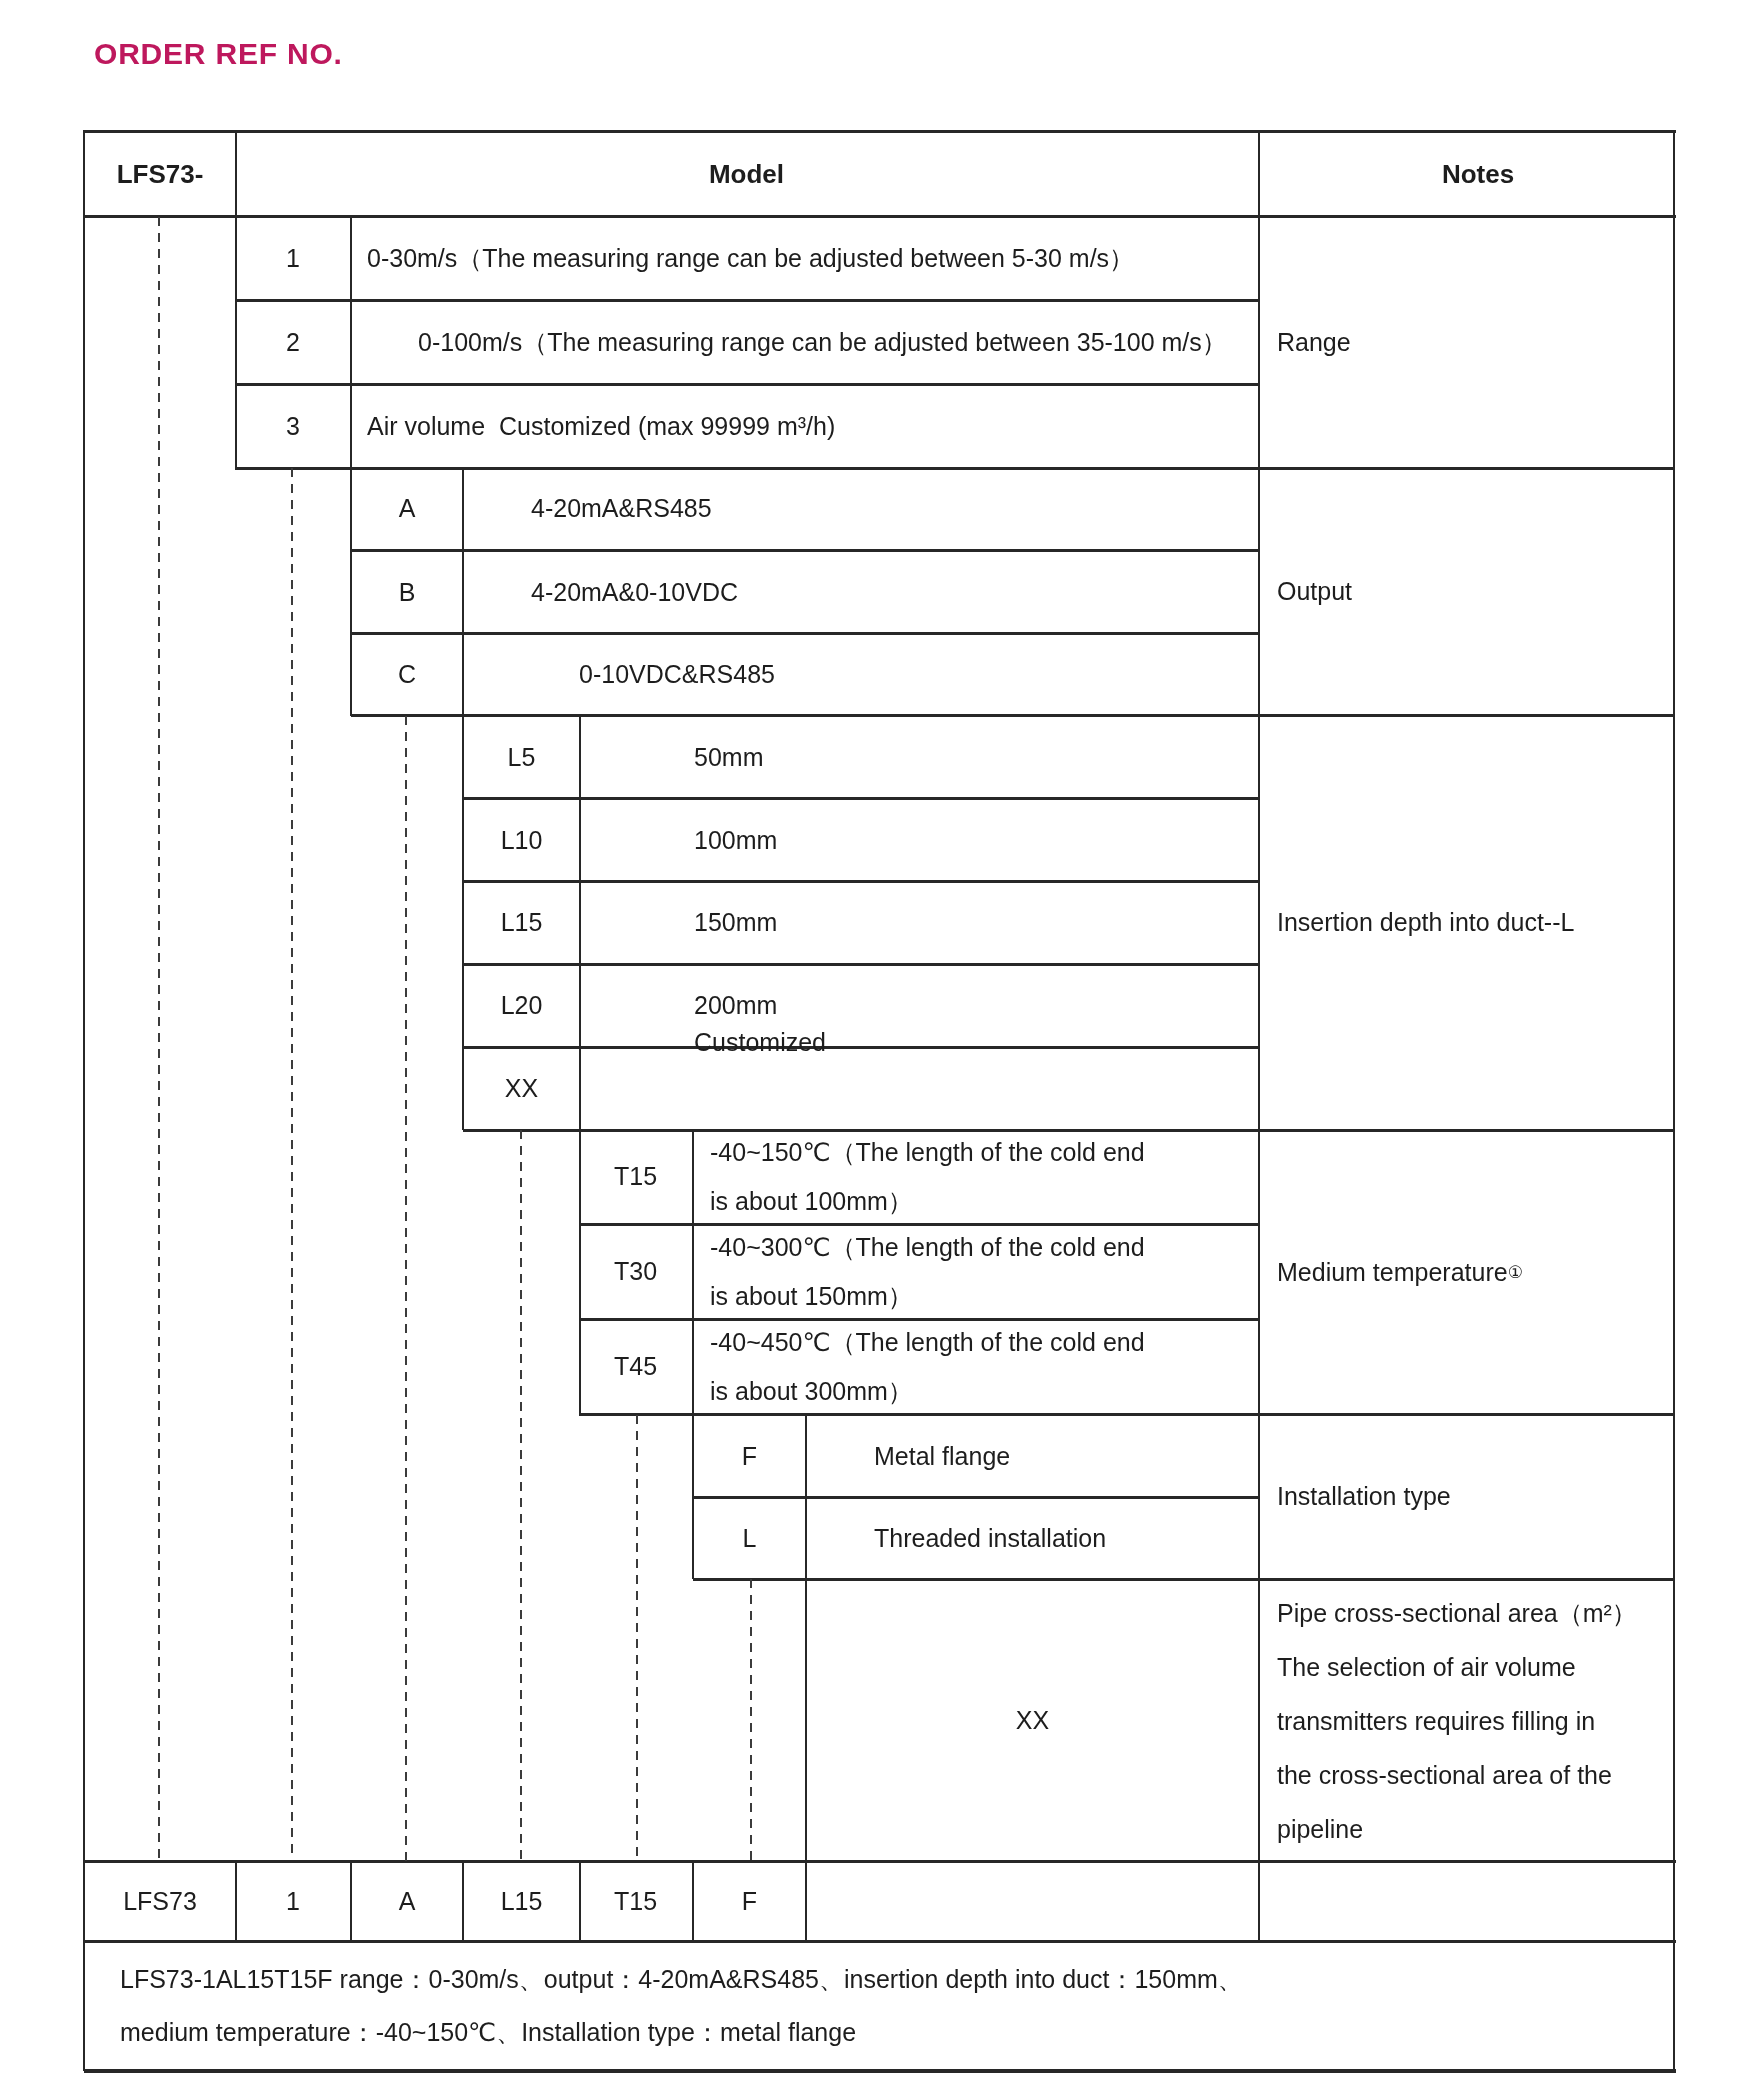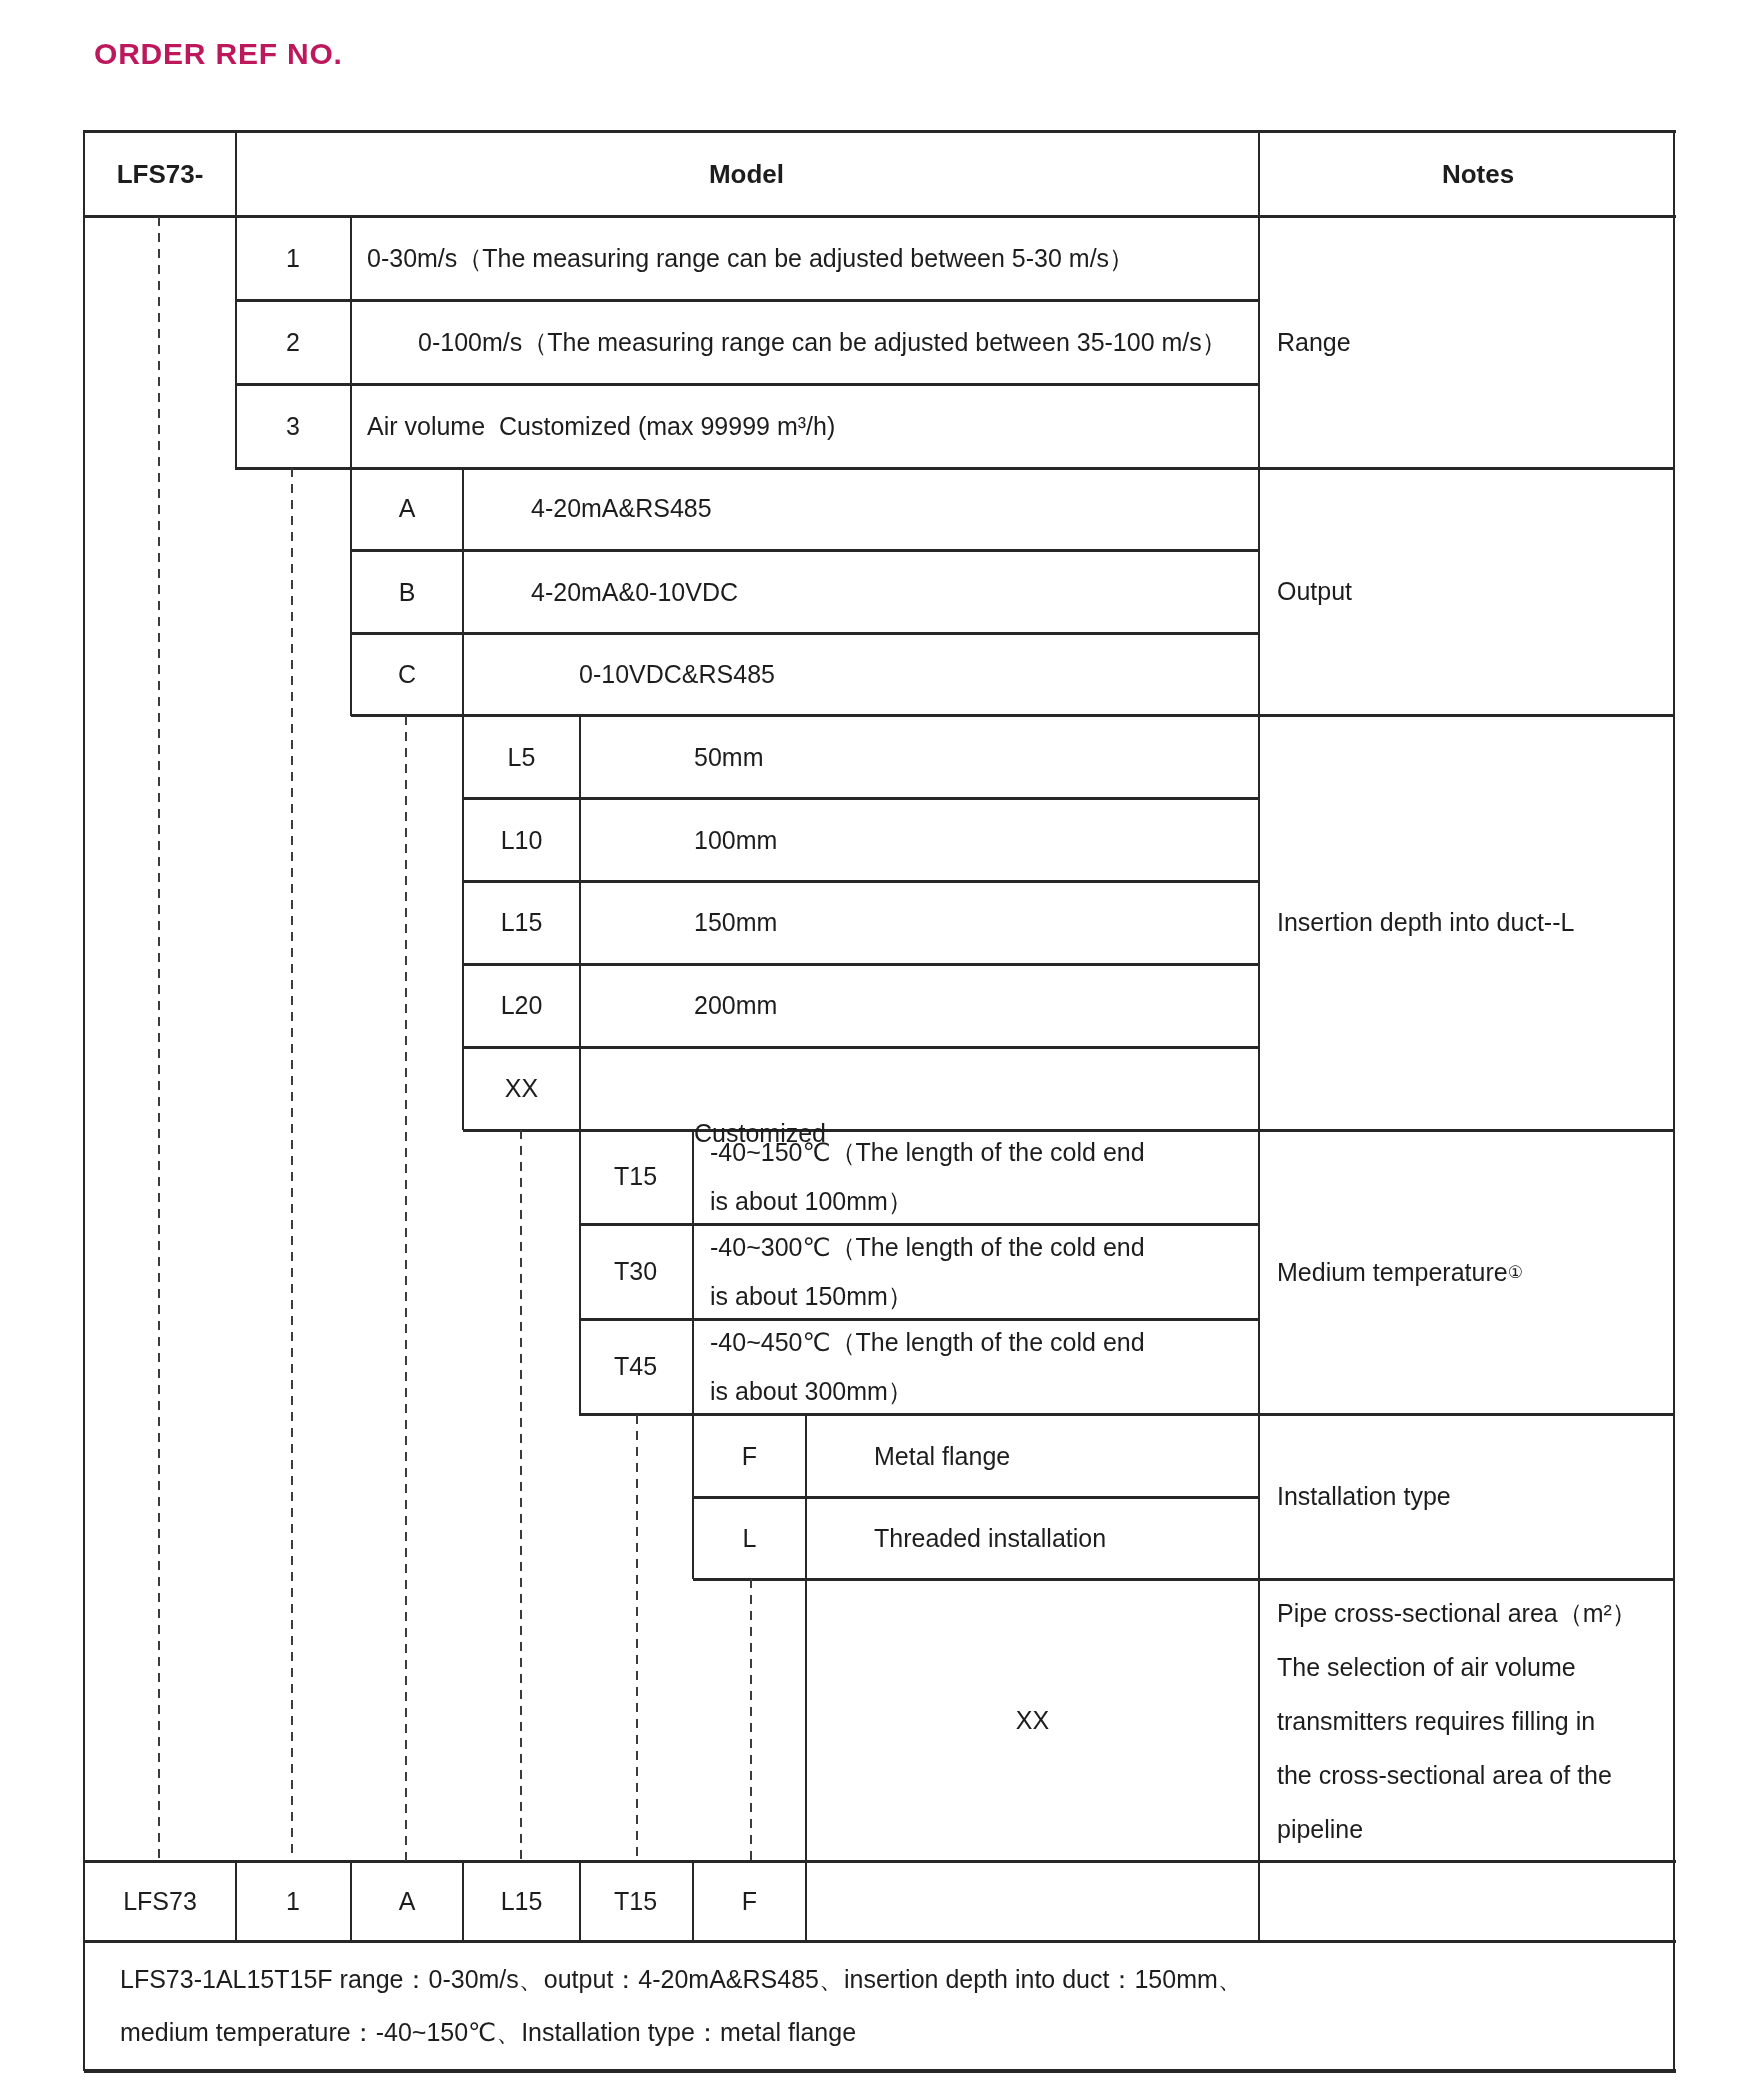--- a/index.html
+++ b/index.html
@@ -106,7 +106,7 @@
 <div class="t c" style="left:463px;top:964px;width:117px;height:83px;">L20</div>
 <div class="t" style="left:694px;top:964px;width:559px;height:83px;">200mm</div>
 <div class="t c" style="left:463px;top:1047px;width:117px;height:83px;">XX</div>
-<div class="t" style="left:694px;top:1092px;width:559px;height:83px;">Customized</div>
+<div class="t" style="left:694px;top:1001px;width:559px;height:83px;">Customized</div>
 <div class="t" style="left:1277px;top:716px;width:391px;height:414px;">Insertion depth into duct--L</div>
 
 <div class="t c" style="left:579px;top:1130px;width:113px;height:94px;">T15</div>

